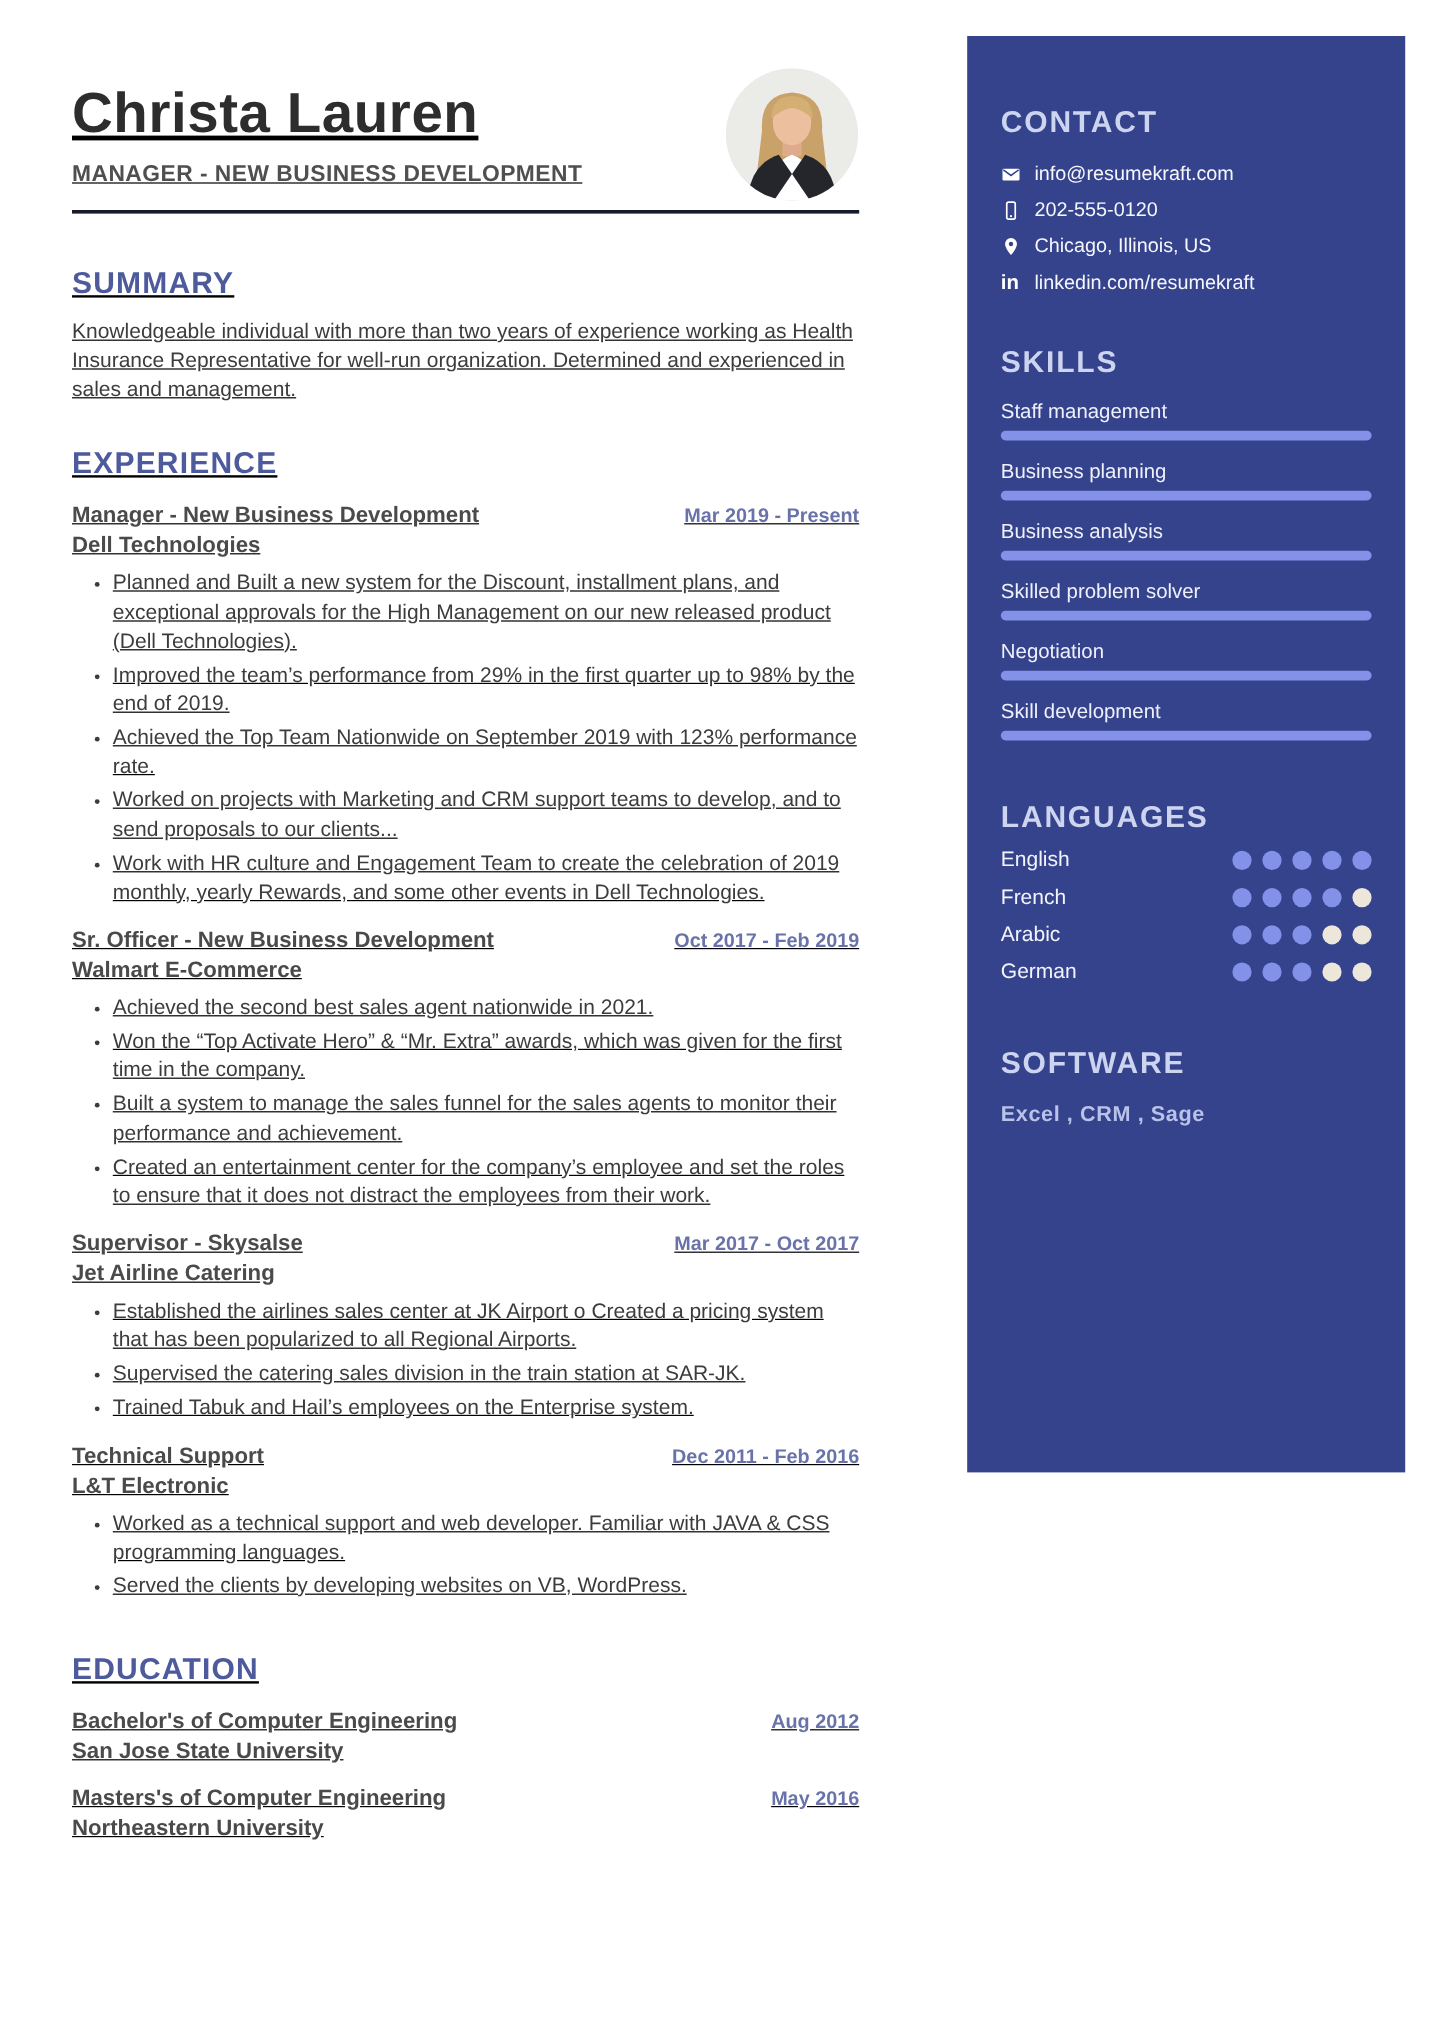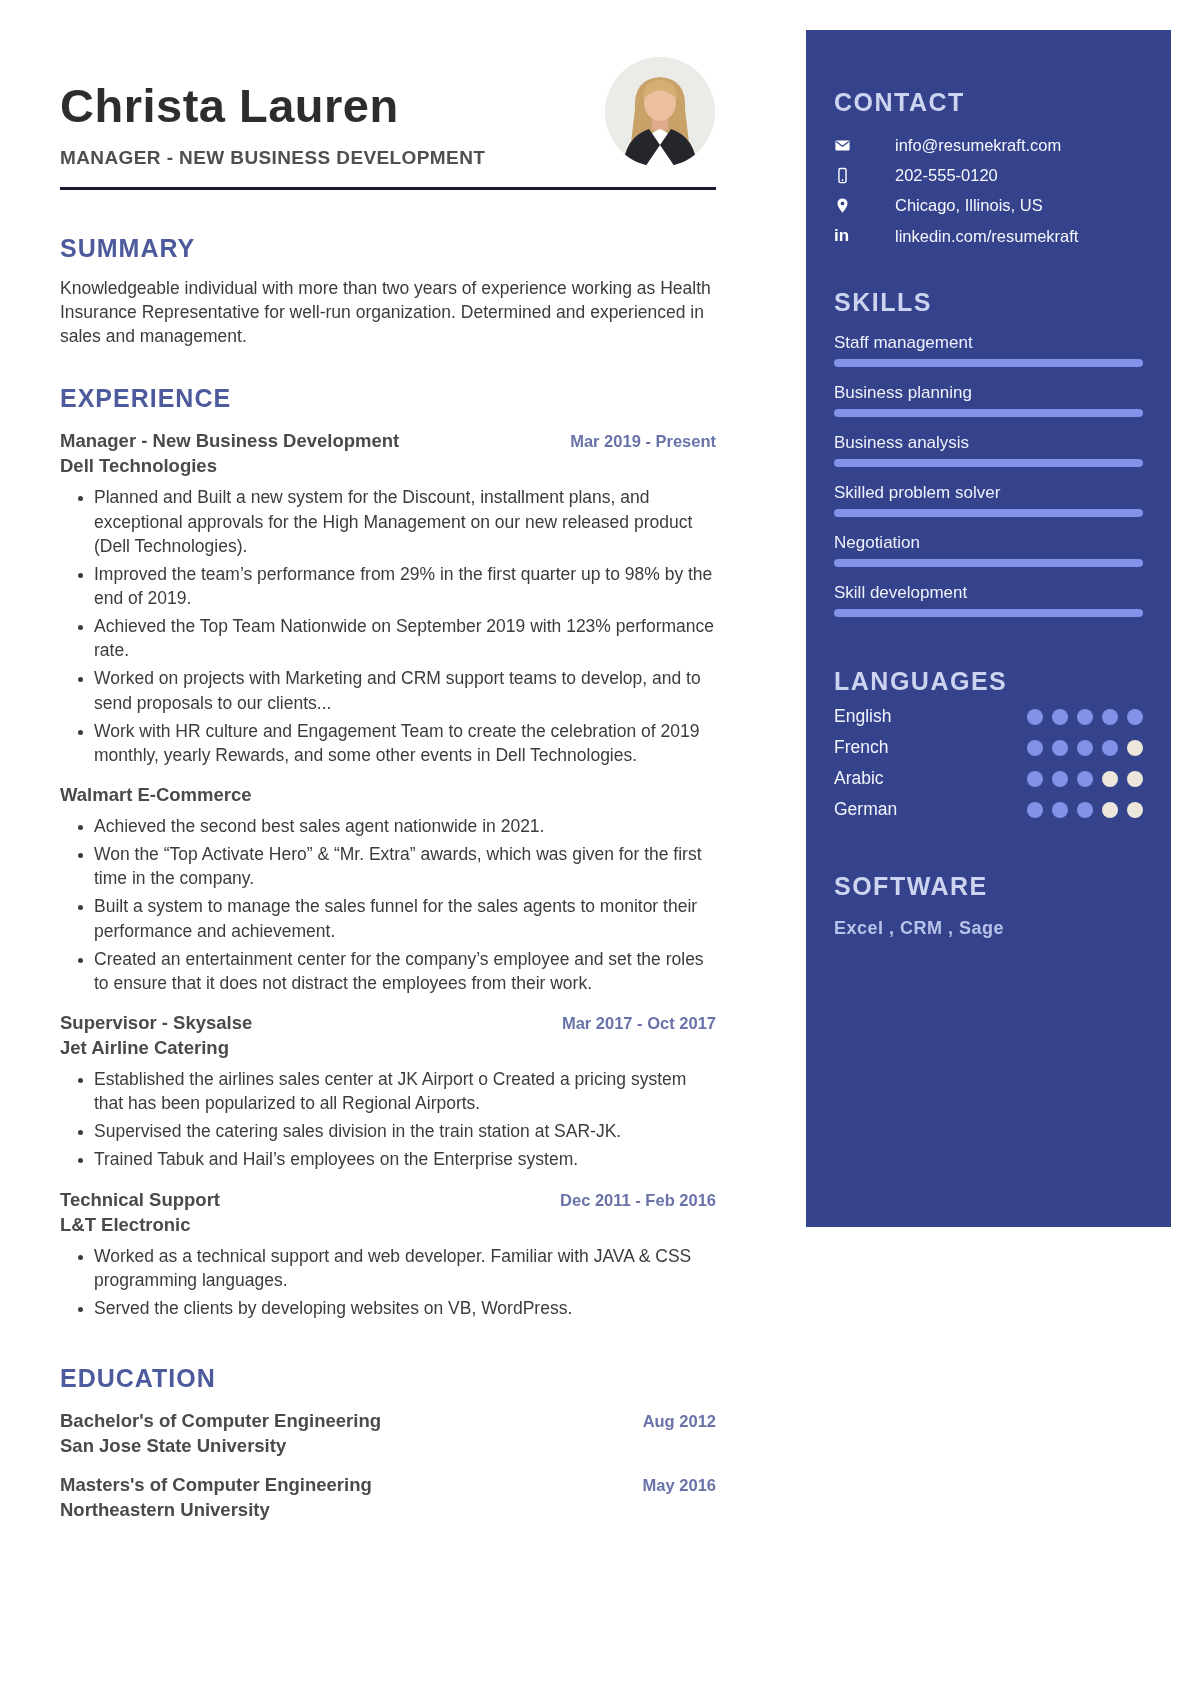--- a/index.html
+++ b/index.html
@@ -8,7 +8,7 @@
     font-family:"Liberation Sans",sans-serif;overflow:hidden;
   }
   
-  .main{position:absolute;left:60px;top:16px;width:656px;}
+  .main{position:absolute;left:60px;top:4px;width:656px;text-decoration:underline;}
   .name{margin-top:62px;font-size:47px;font-weight:700;color:#2d2d2d;letter-spacing:.5px;}
   .role{margin-top:14px;font-size:19px;font-weight:700;color:#4f4f4f;letter-spacing:.4px;}
   .rule{margin-top:18px;height:3px;background:#181a2e;}

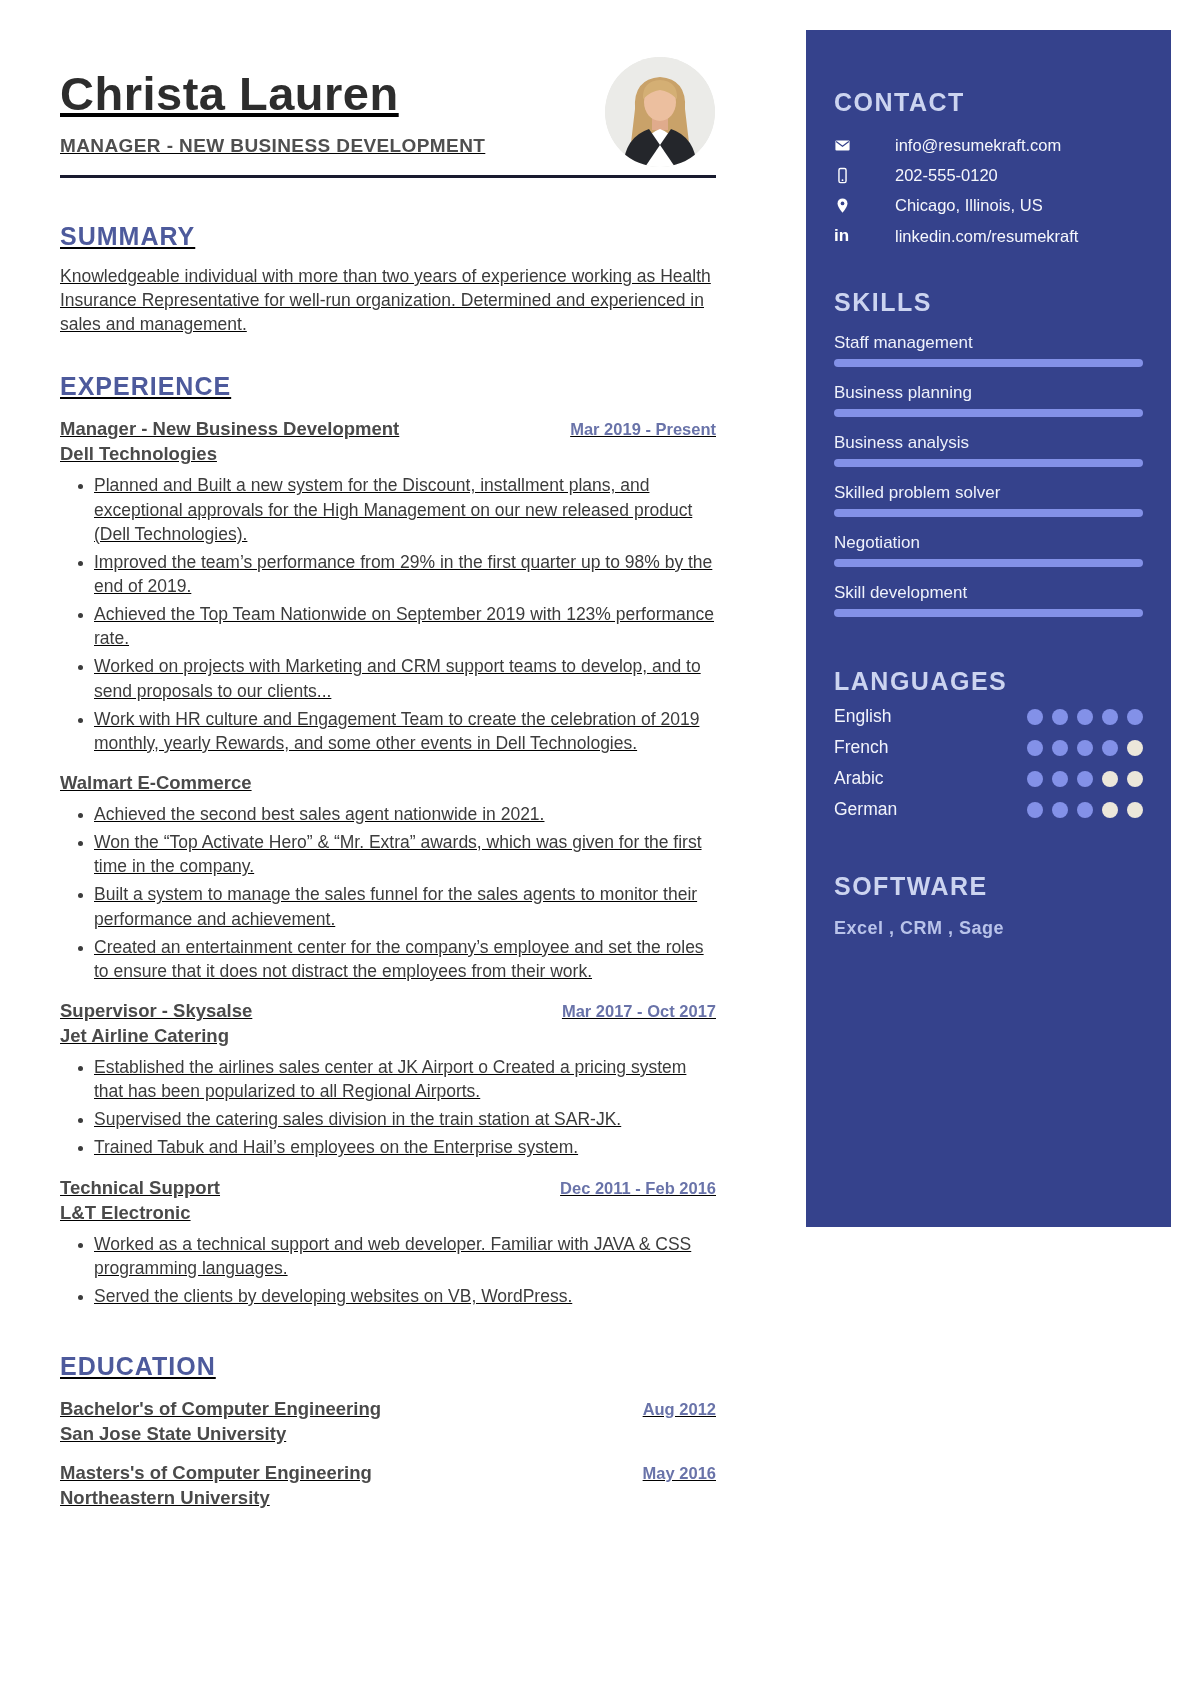--- a/index.html
+++ b/index.html
@@ -38,7 +38,7 @@
     background:#35428c;box-sizing:border-box;padding:58px 28px 0 28px;color:#fff;}
   .side-heading{font-size:25px;font-weight:700;color:#ccd4f0;letter-spacing:1.5px;}
   .contact-list{margin-top:19px;}
-  .contact-row{display:flex;align-items:center;margin-bottom:11px;font-size:16.5px;color:#f6f7fc;gap:33px;}
+  .contact-row{display:flex;align-items:center;margin-bottom:11px;font-size:16.5px;color:#f6f7fc;}
   .c-icon{width:28px;display:inline-flex;align-items:center;flex:0 0 28px;}
   .c-icon .in-glyph{font-weight:800;font-size:17px;color:#ffffff;font-style:normal;}
   .mt-skills{margin-top:42px;}

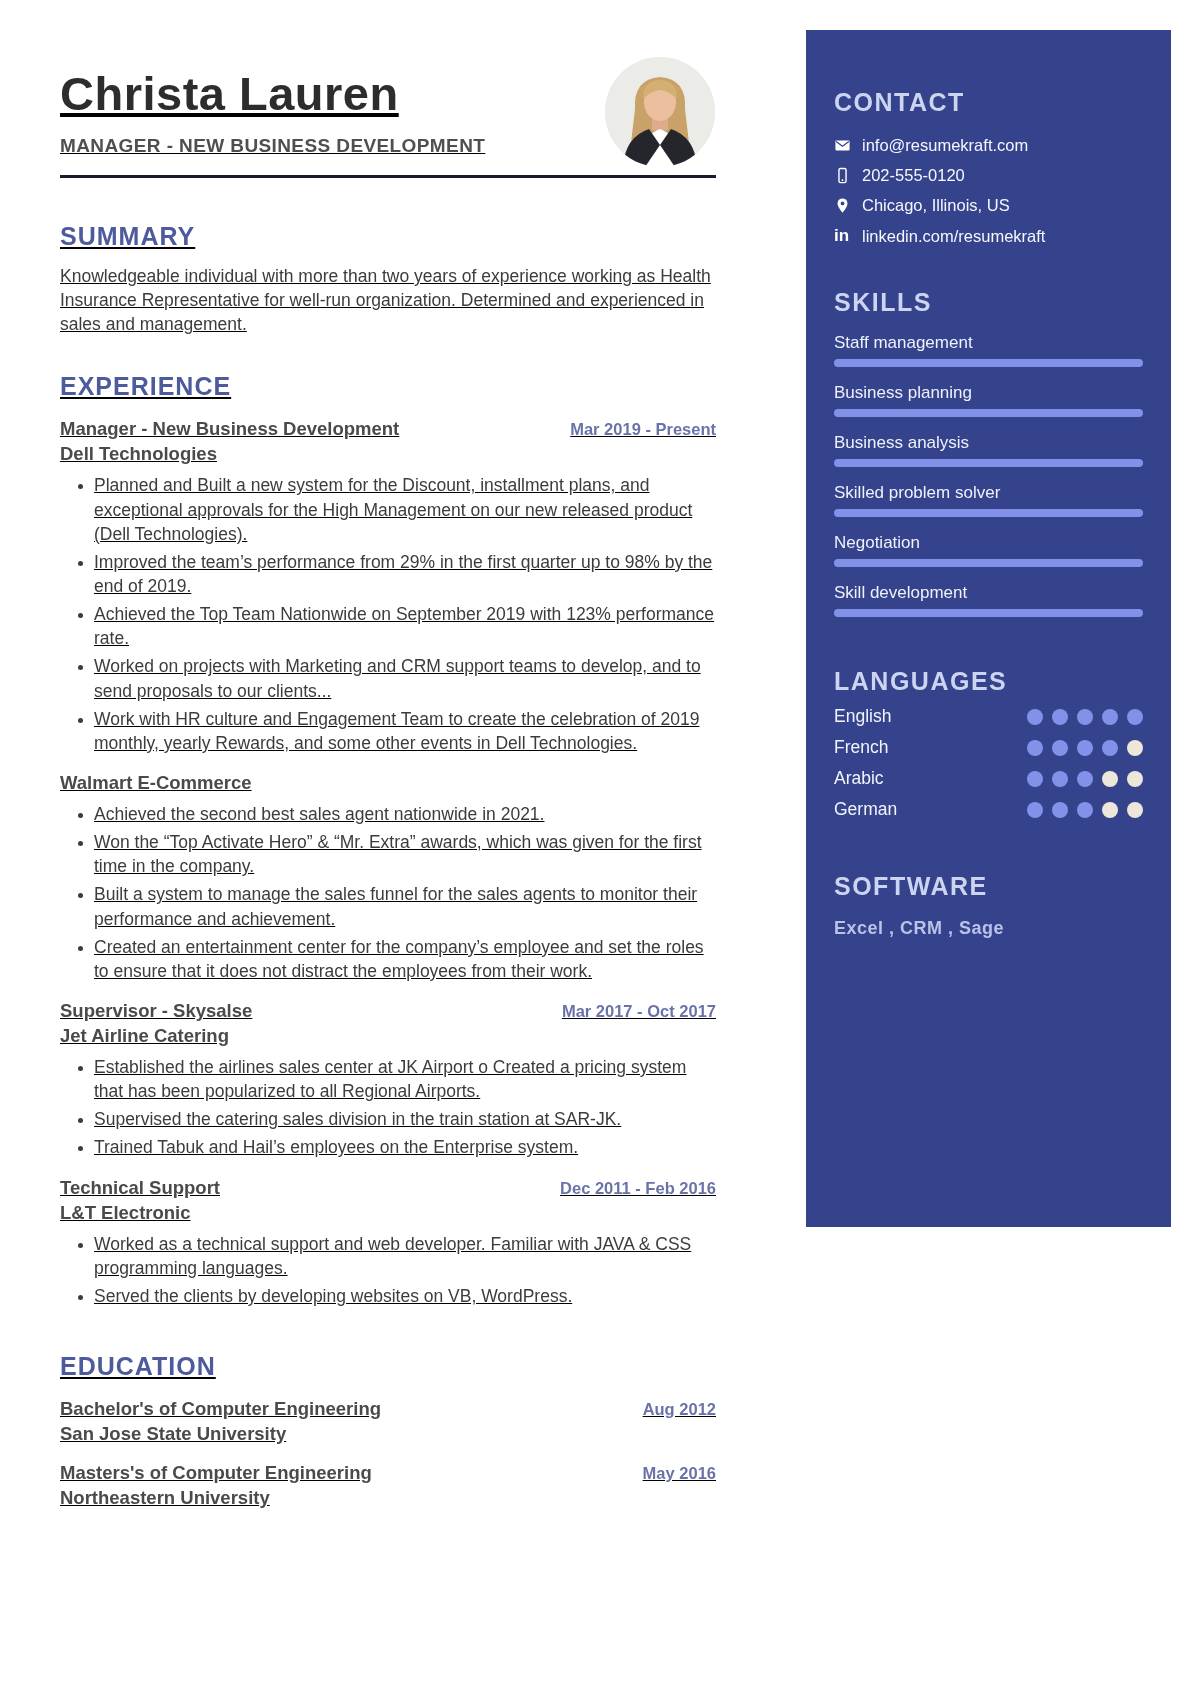--- a/index.html
+++ b/index.html
@@ -83,6 +83,10 @@
         </ul>
       </div>
       <div class="job">
+        <div class="job-head">
+          <span class="job-title">Sr. Officer - New Business Development</span>
+          <span class="job-date">Oct 2017 - Feb 2019</span>
+        </div>
         <div class="job-company">Walmart E-Commerce</div>
         <ul class="job-bullets">
           <li>Achieved the second best sales agent nationwide in 2021.</li>

